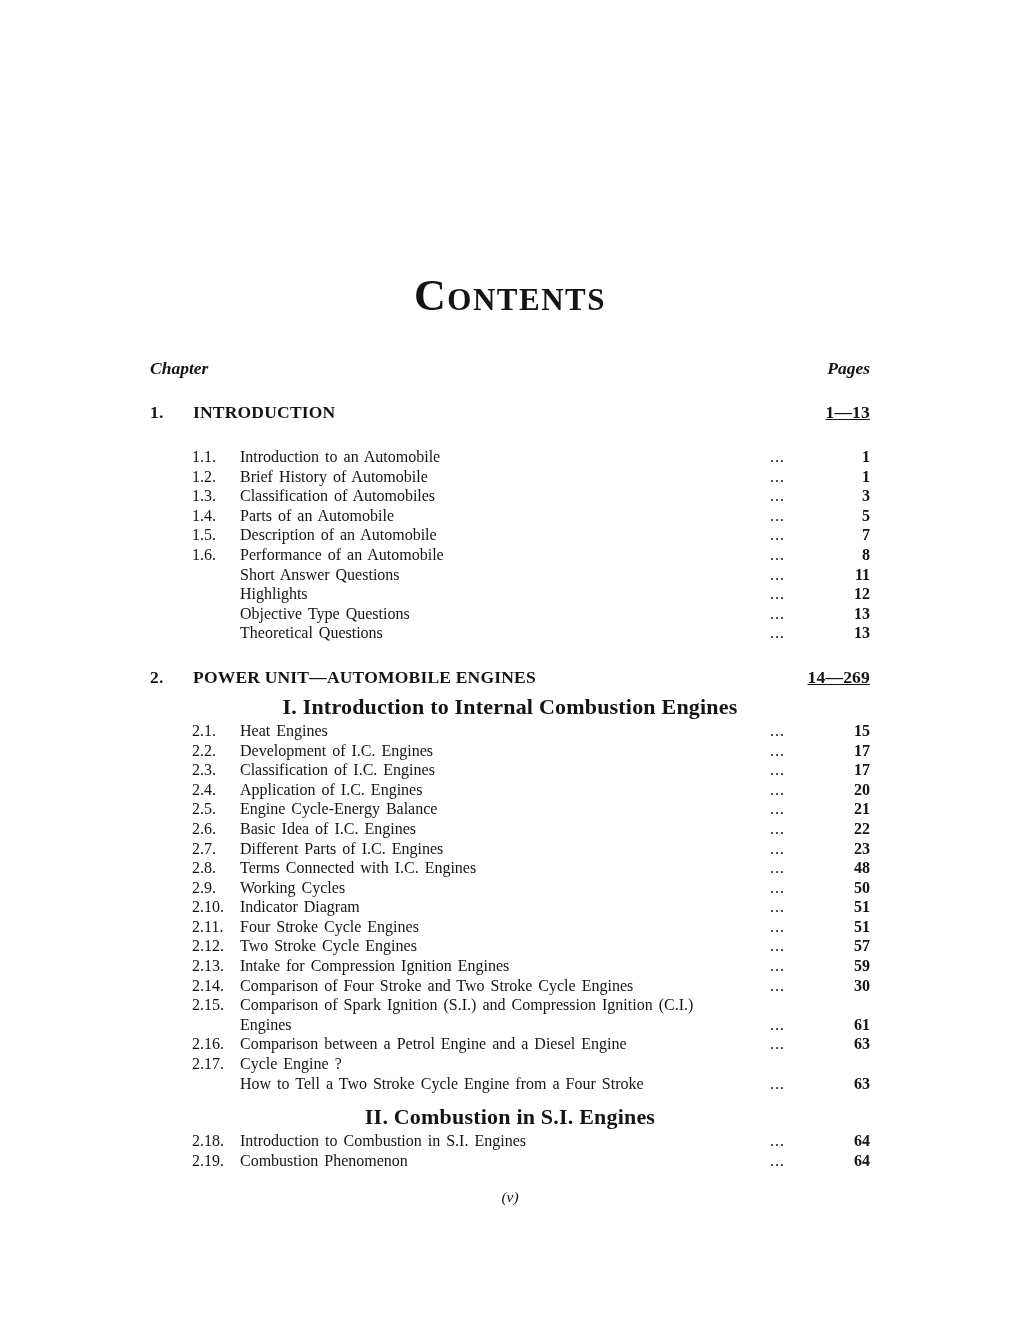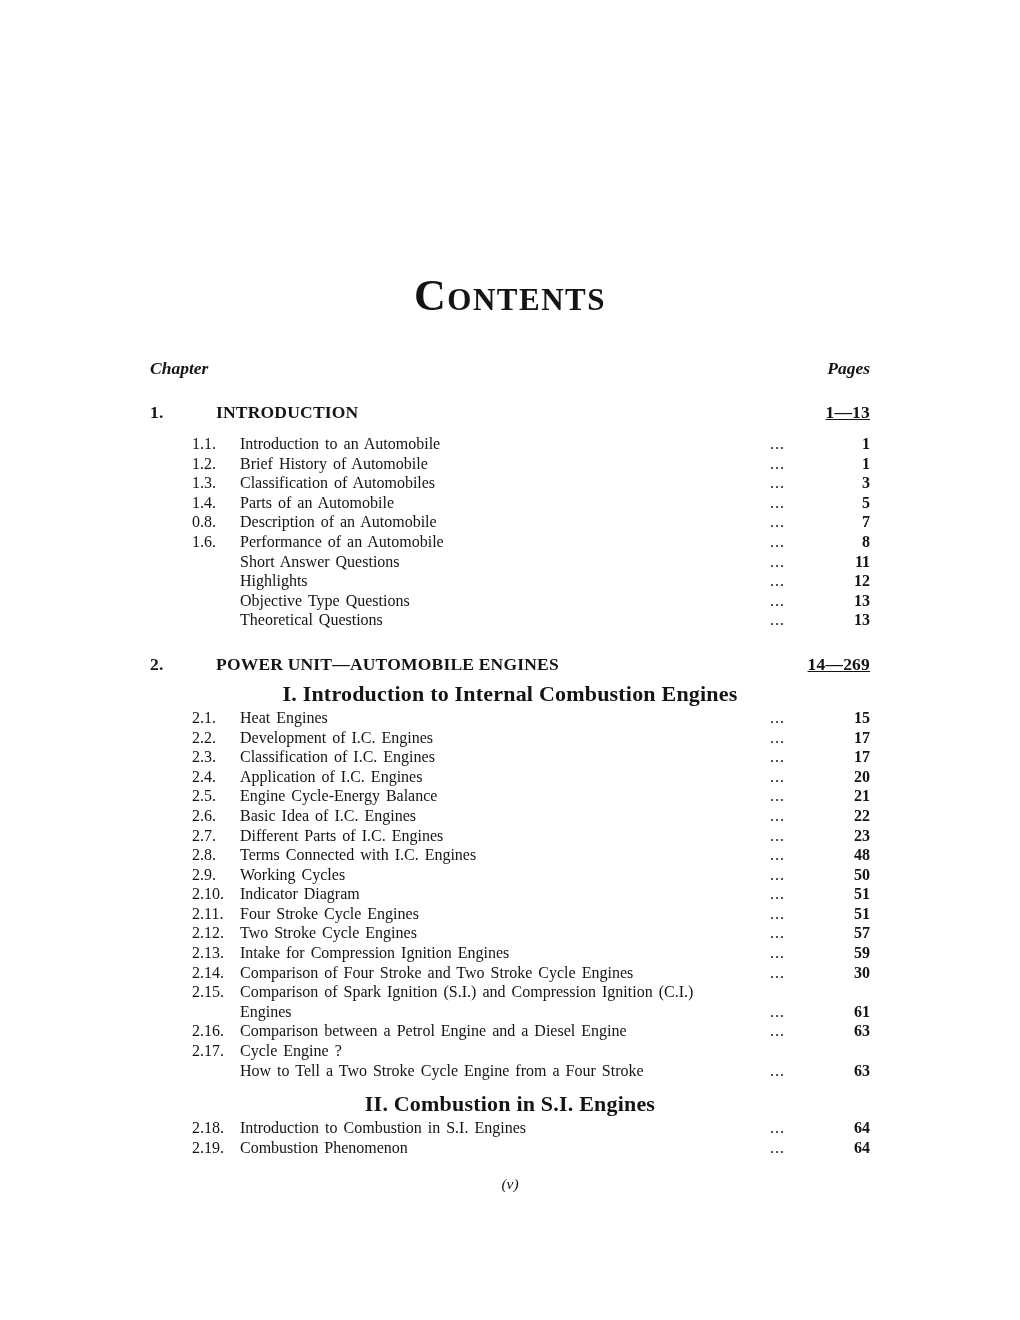--- a/index.html
+++ b/index.html
@@ -29,7 +29,7 @@
     letter-spacing: 0.2px;
   }
   .chapter-number { width: 43px; flex: none; }
-  .chapter-title { flex: 1; margin-left: 23px; }
+  .chapter-title { flex: 1; }
   .chapter-pages { flex: none; text-align: right; text-decoration: underline; }
 
   .section-heading {

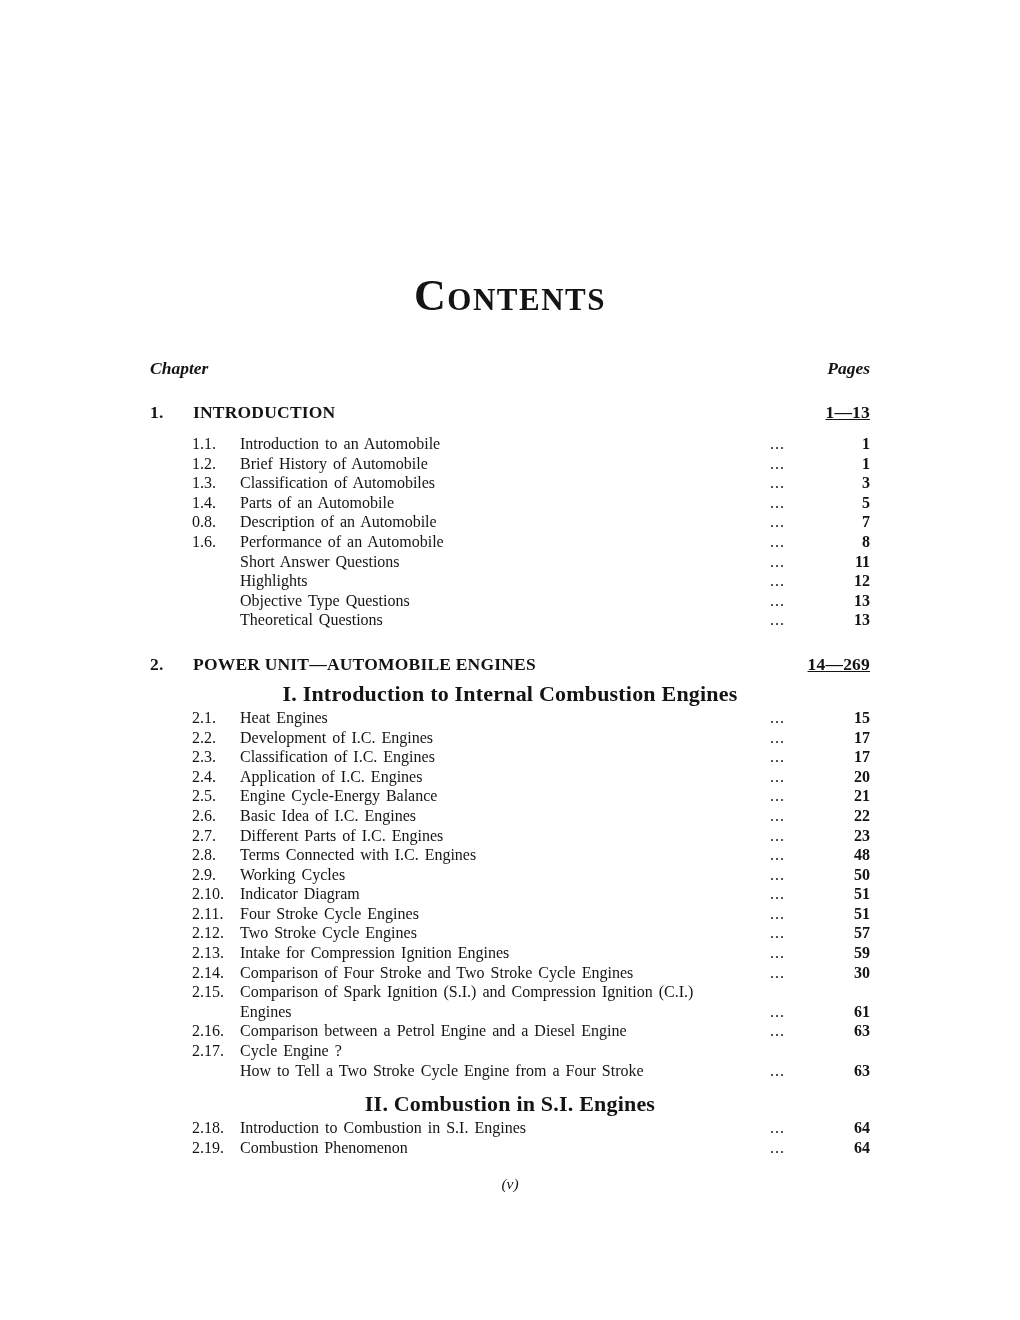--- a/index.html
+++ b/index.html
@@ -37,7 +37,7 @@
     line-height: 20px; margin: 9px 0 4px 0; letter-spacing: 0.2px;
   }
 
-  .entries { margin-top: 11px; }
+  .entries { margin-top: 24px; }
   .section-heading + .entries { margin-top: 3px; }
   .entries + .section-heading { margin-top: 14px; }
 

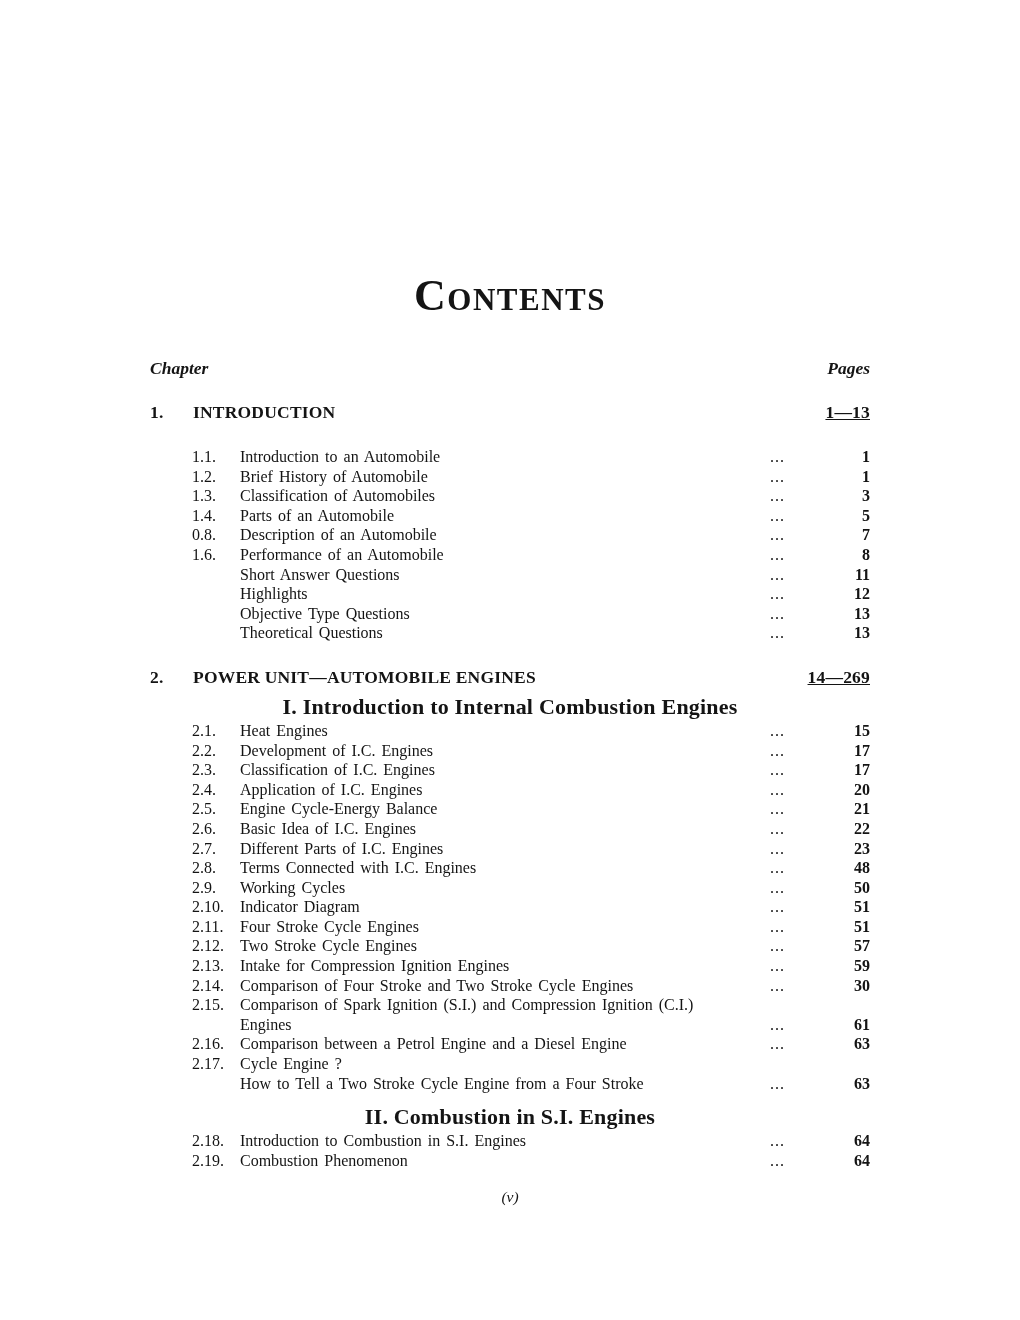--- a/index.html
+++ b/index.html
@@ -109,7 +109,7 @@
             <span class="entry-page">5</span>
           </div>
           <div class="entry-row">
-            <span class="entry-num">0.8.</span>
+            <span class="entry-num">1.5.</span>
             <div class="entry-title">
               <div class="entry-line">Description of an Automobile</div>
             </div>

